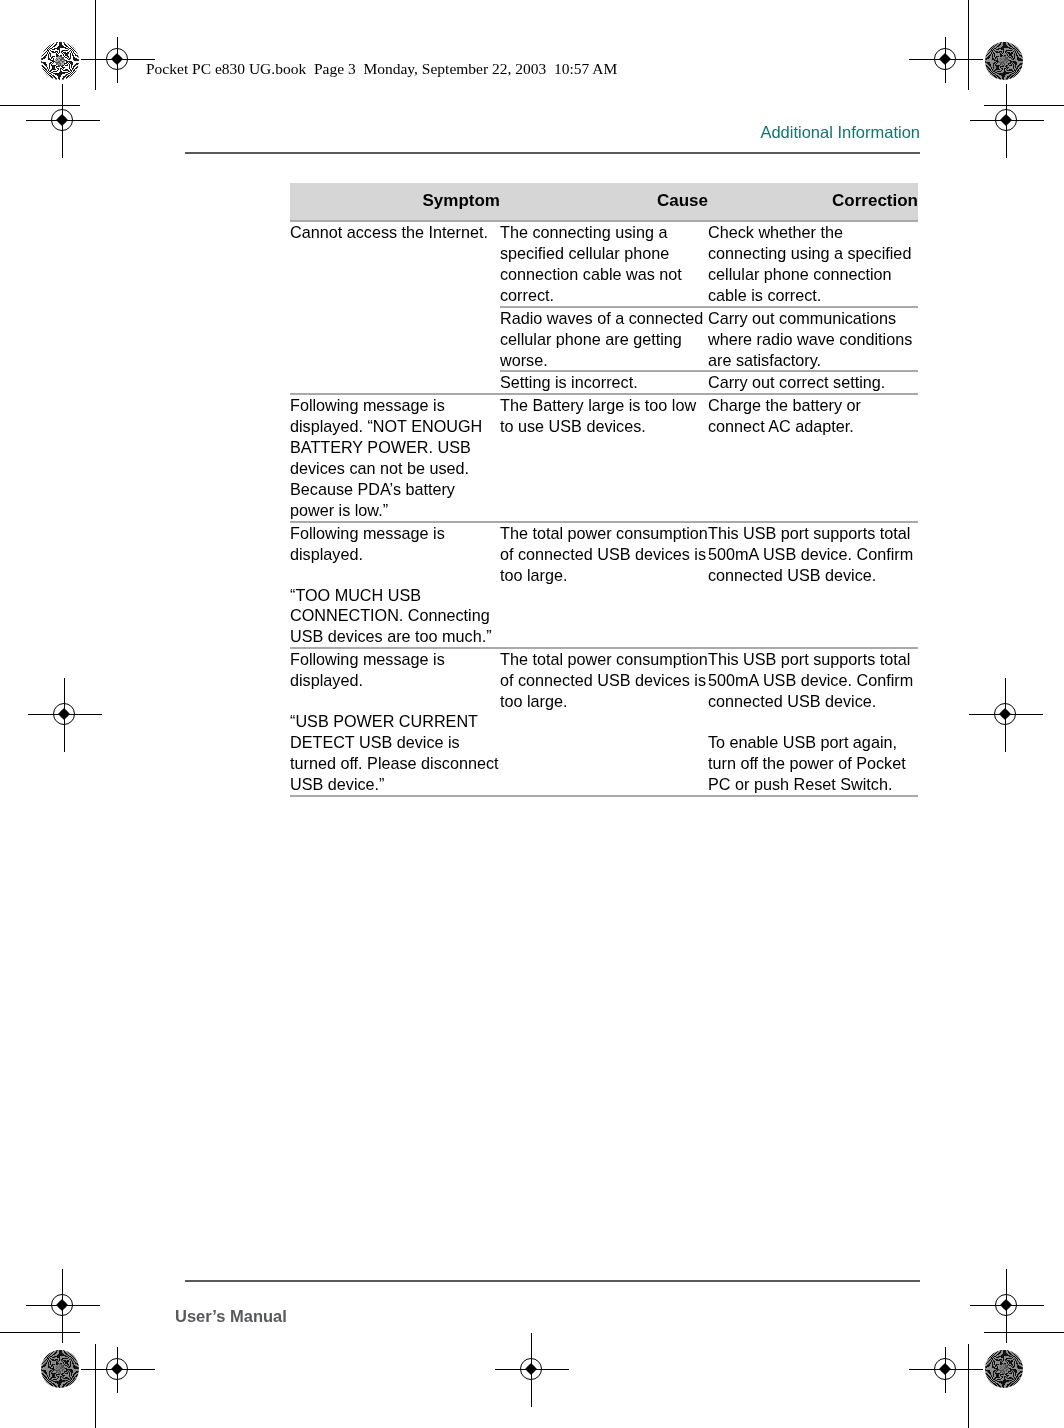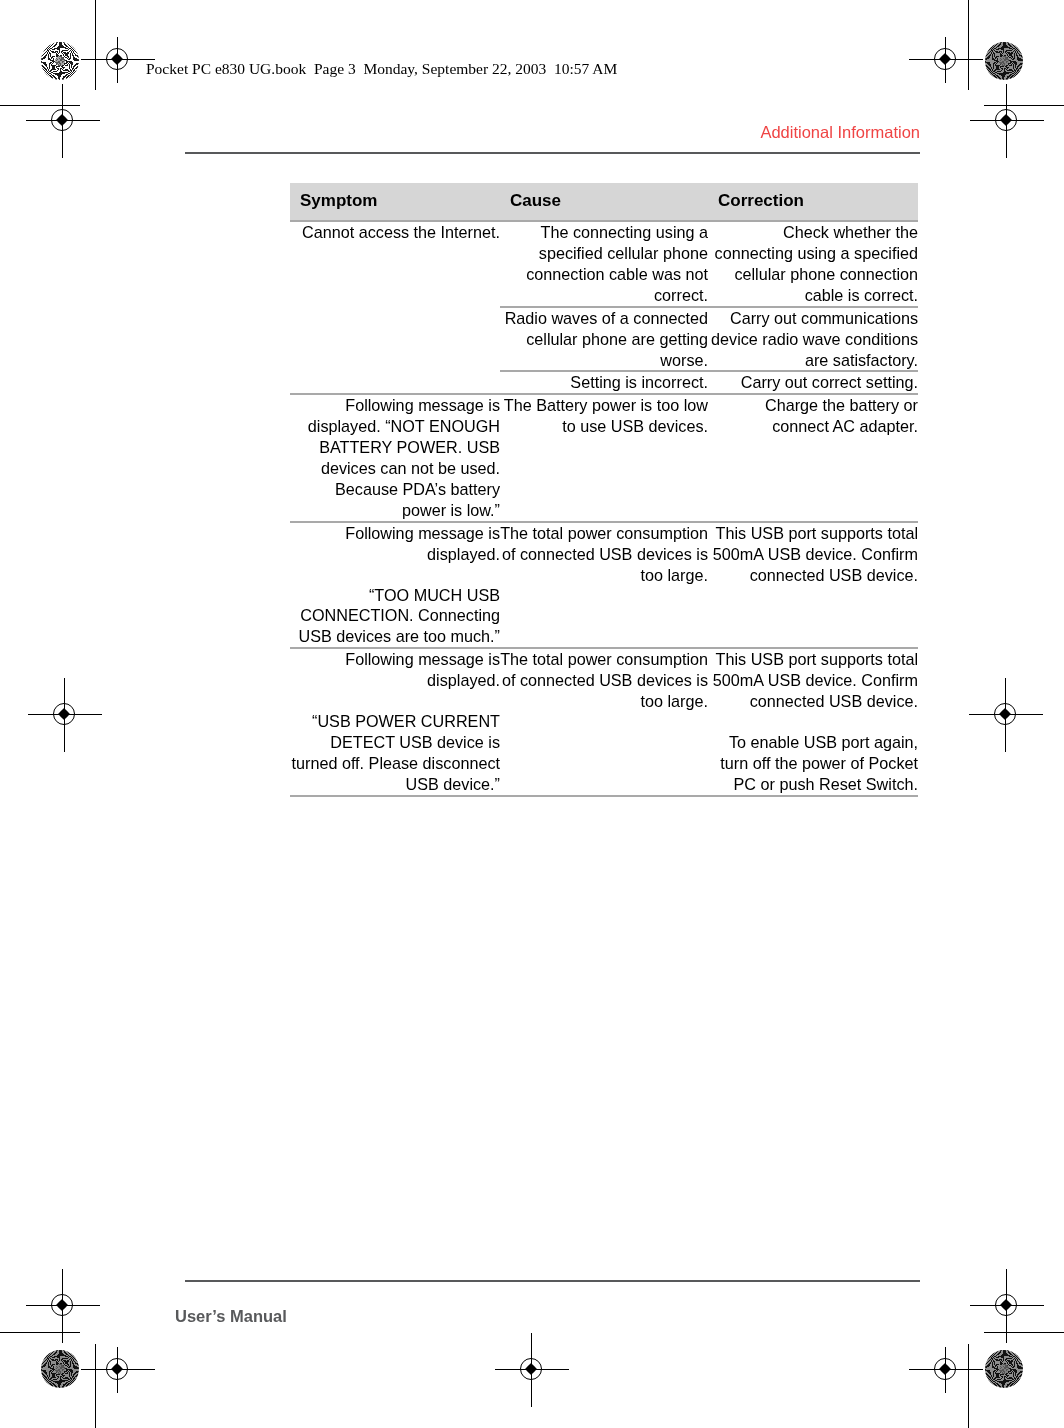--- a/index.html
+++ b/index.html
@@ -97,7 +97,7 @@
     width: 735px;
     text-align: right;
     font-size: 16.5px;
-    color: #ef4444;
+    color: #0f766e;
   }
   .head-rule {
     position: absolute;

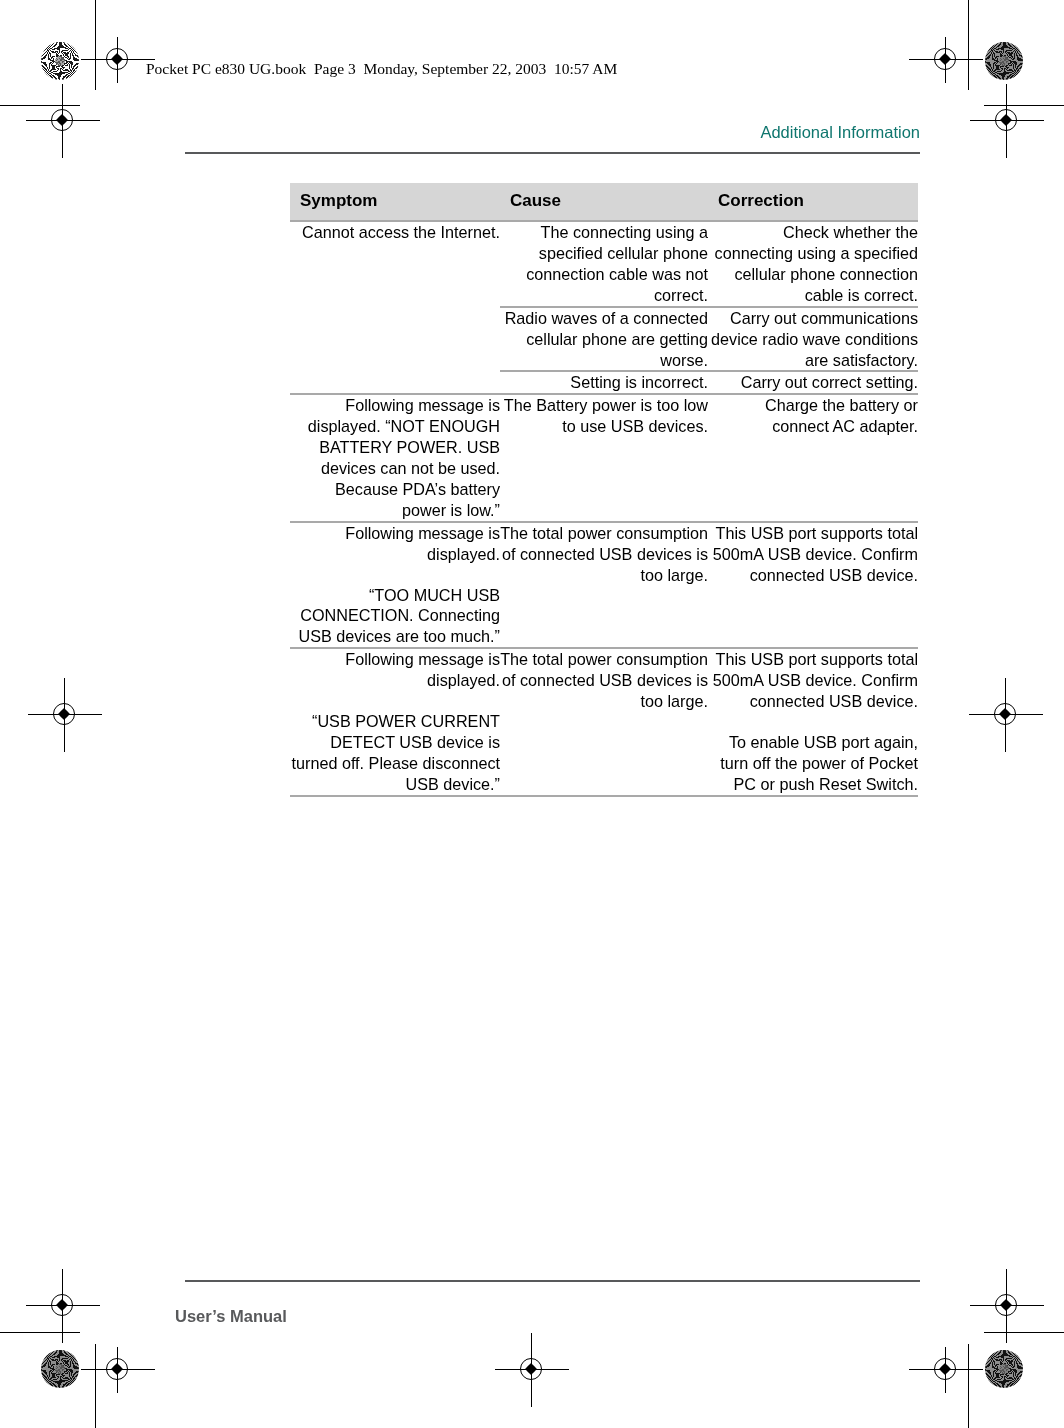--- a/index.html
+++ b/index.html
@@ -129,7 +129,7 @@
     background: #d6d6d6;
     font-weight: bold;
     font-size: 17px;
-    text-align: left;
+    text-align: right;
     padding: 7px 0 9px 10px;
     line-height: 1.25;
   }

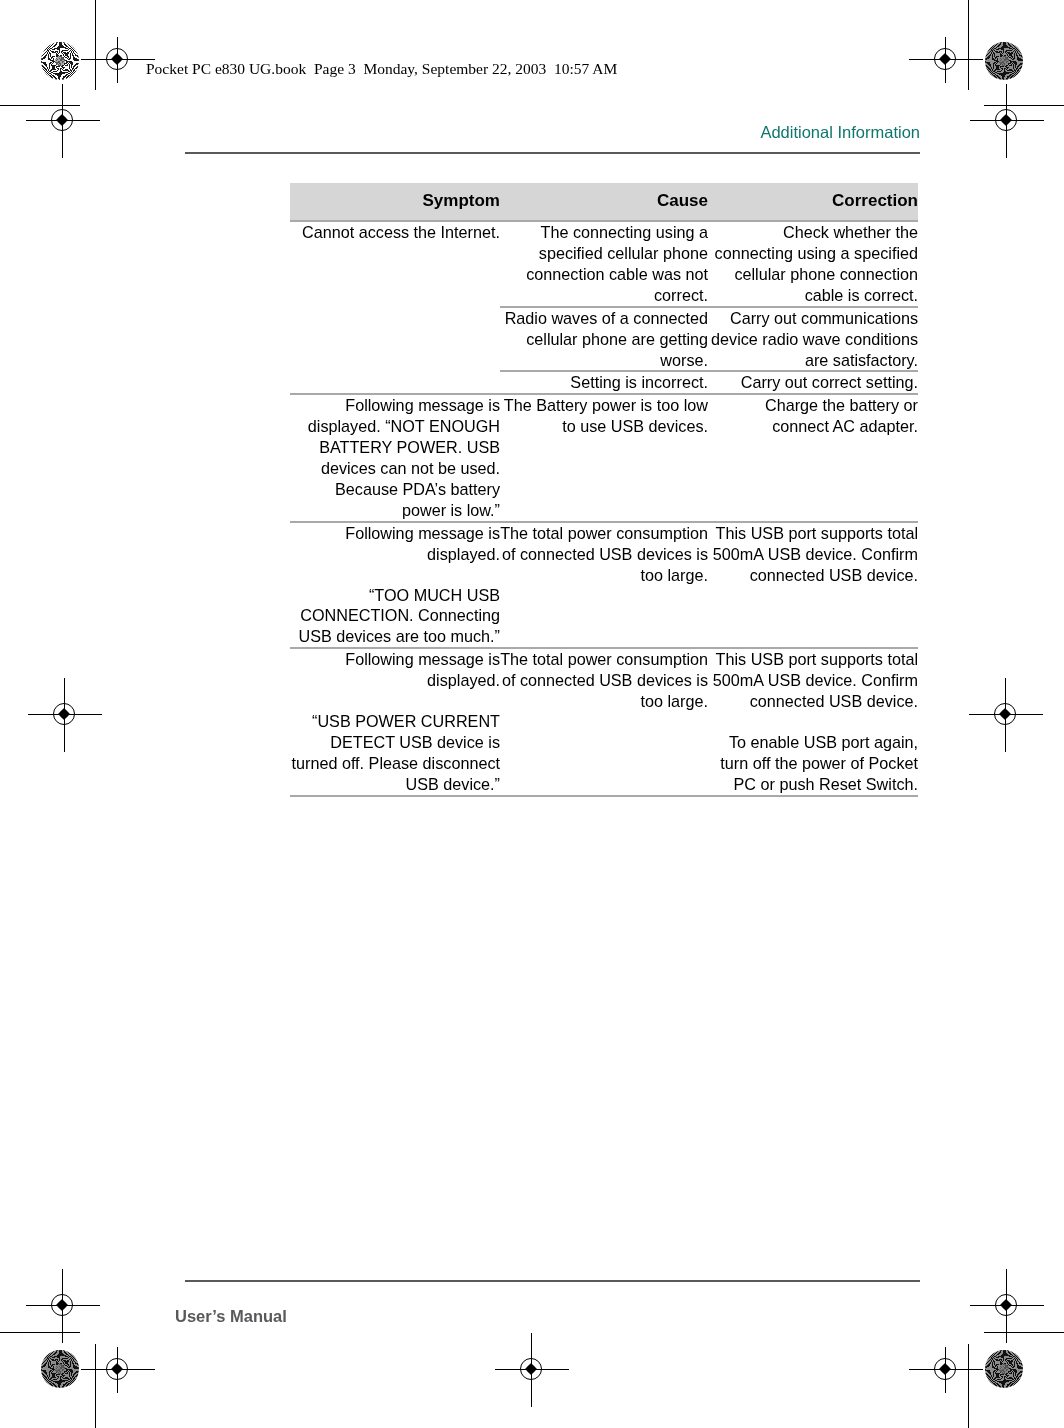--- a/index.html
+++ b/index.html
@@ -119,7 +119,6 @@
     vertical-align: top;
     padding: 0;
     margin: 0;
-    text-align: right;
   }
   .col-sym { width: 210px; }
   .col-cau { width: 208px; }

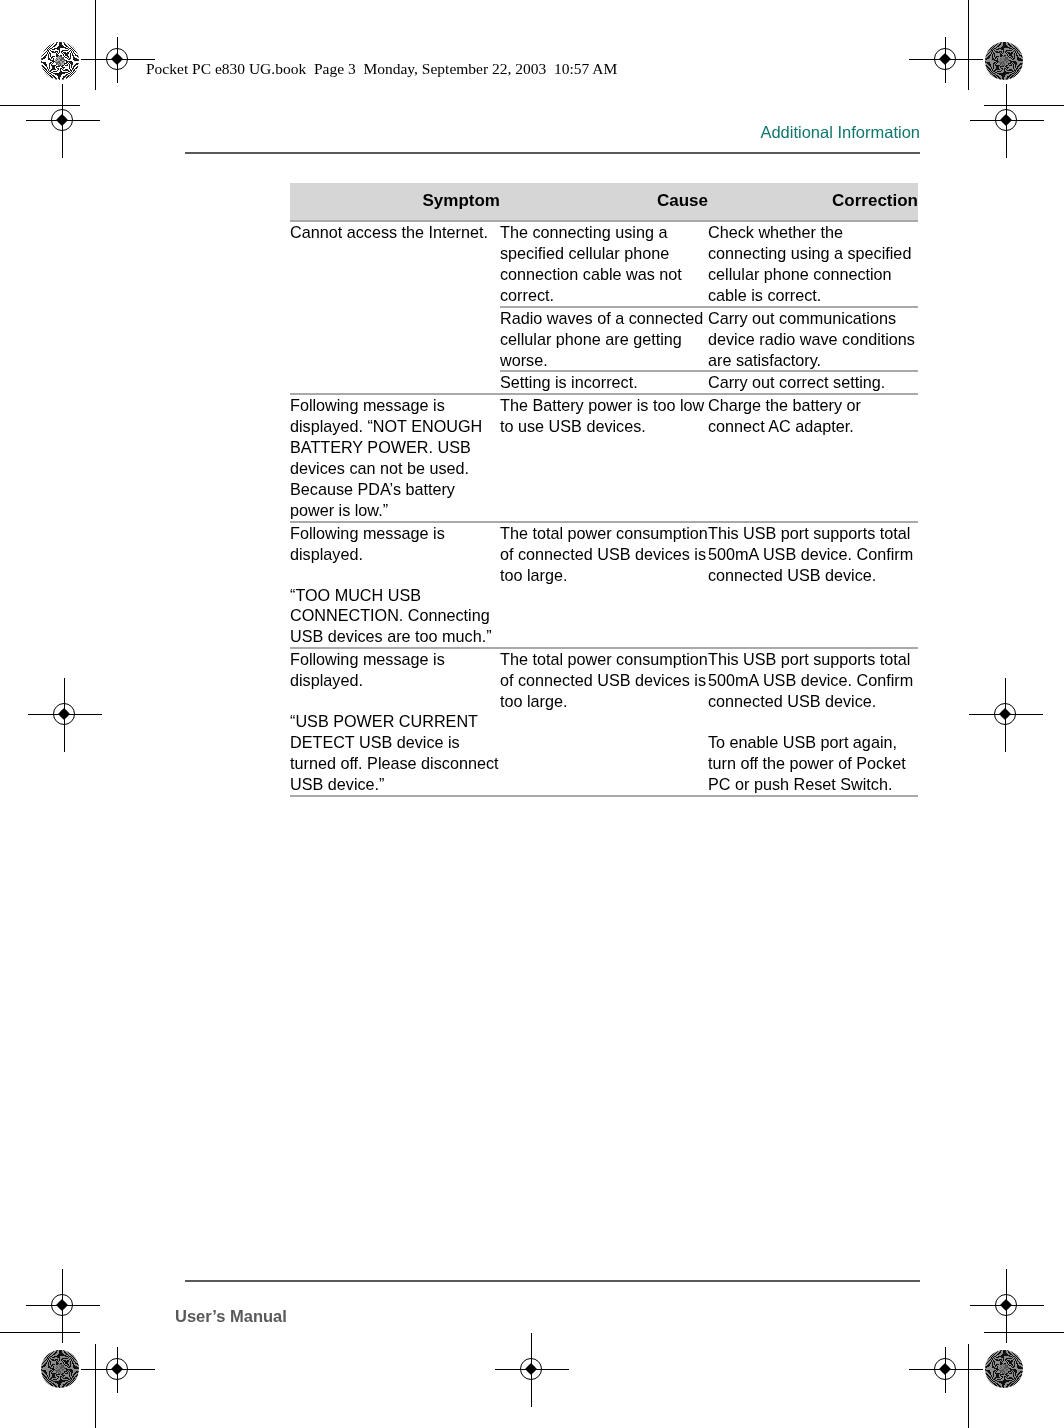--- a/index.html
+++ b/index.html
@@ -297,7 +297,7 @@
           <p>Radio waves of a connected cellular phone are getting worse.</p>
         </td>
         <td class="cell sub-line">
-          <p>Carry out communications device radio wave conditions are satisfactory.</p>
+          <p>Carry out communications where radio wave conditions are satisfactory.</p>
         </td>
       </tr>
       <tr class="sub-top">

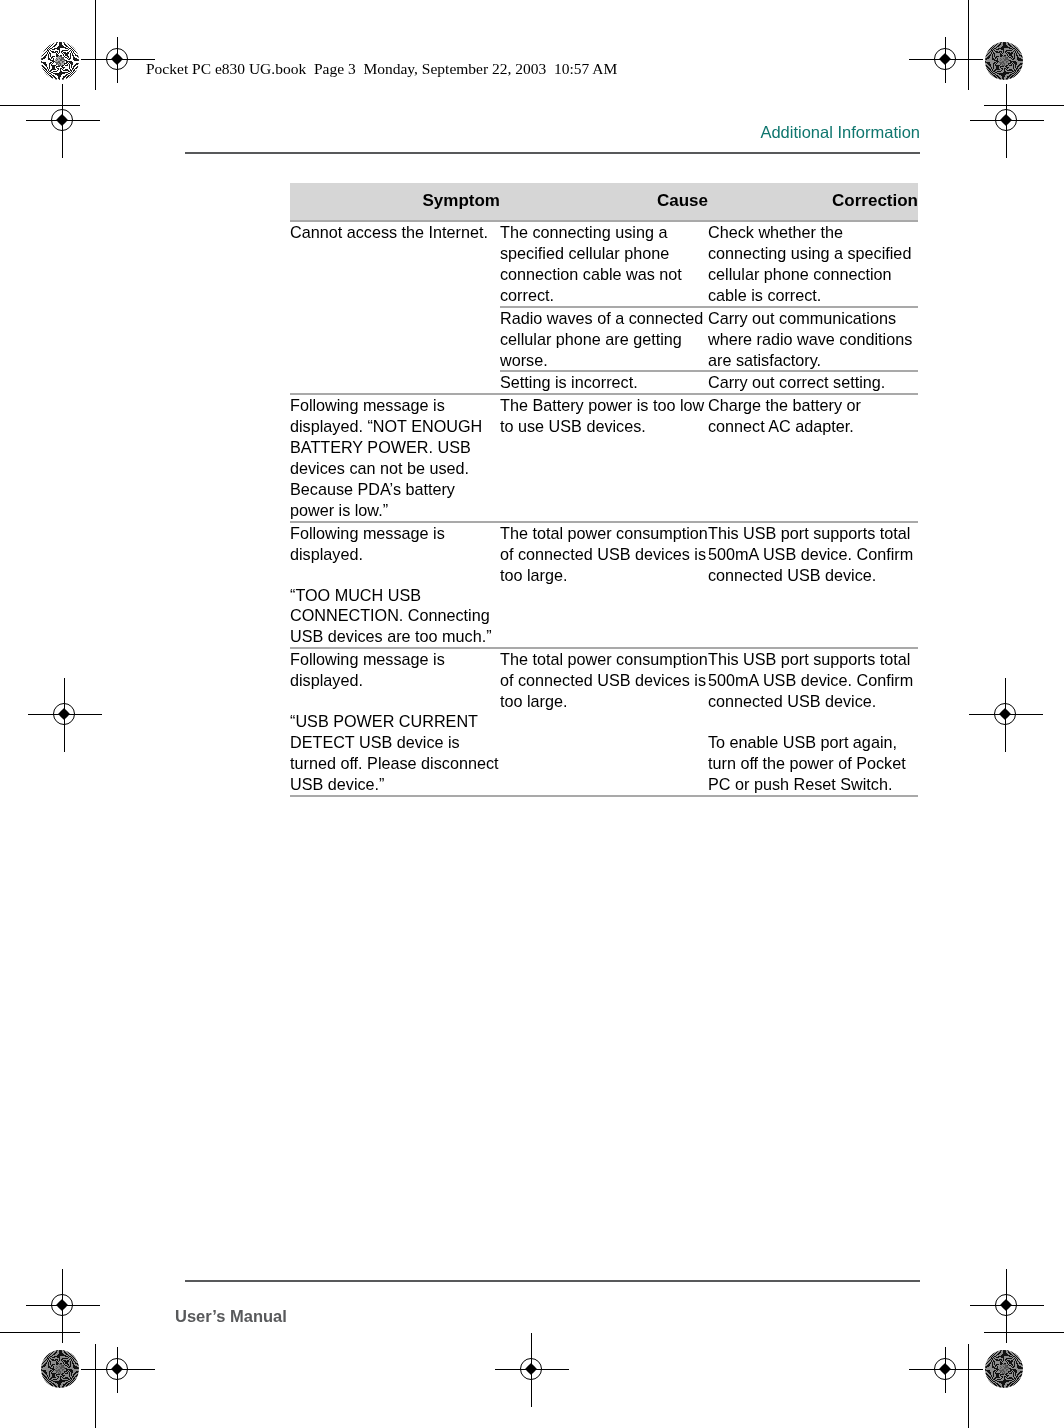--- a/index.html
+++ b/index.html
@@ -314,7 +314,7 @@
           <p>Following message is displayed. “NOT ENOUGH BATTERY POWER. USB devices can not be used. Because PDA’s battery power is low.”</p>
         </td>
         <td class="cell">
-          <p>The Battery power is too low to use USB devices.</p>
+          <p>The Battery large is too low to use USB devices.</p>
         </td>
         <td class="cell">
           <p>Charge the battery or connect AC adapter.</p>

